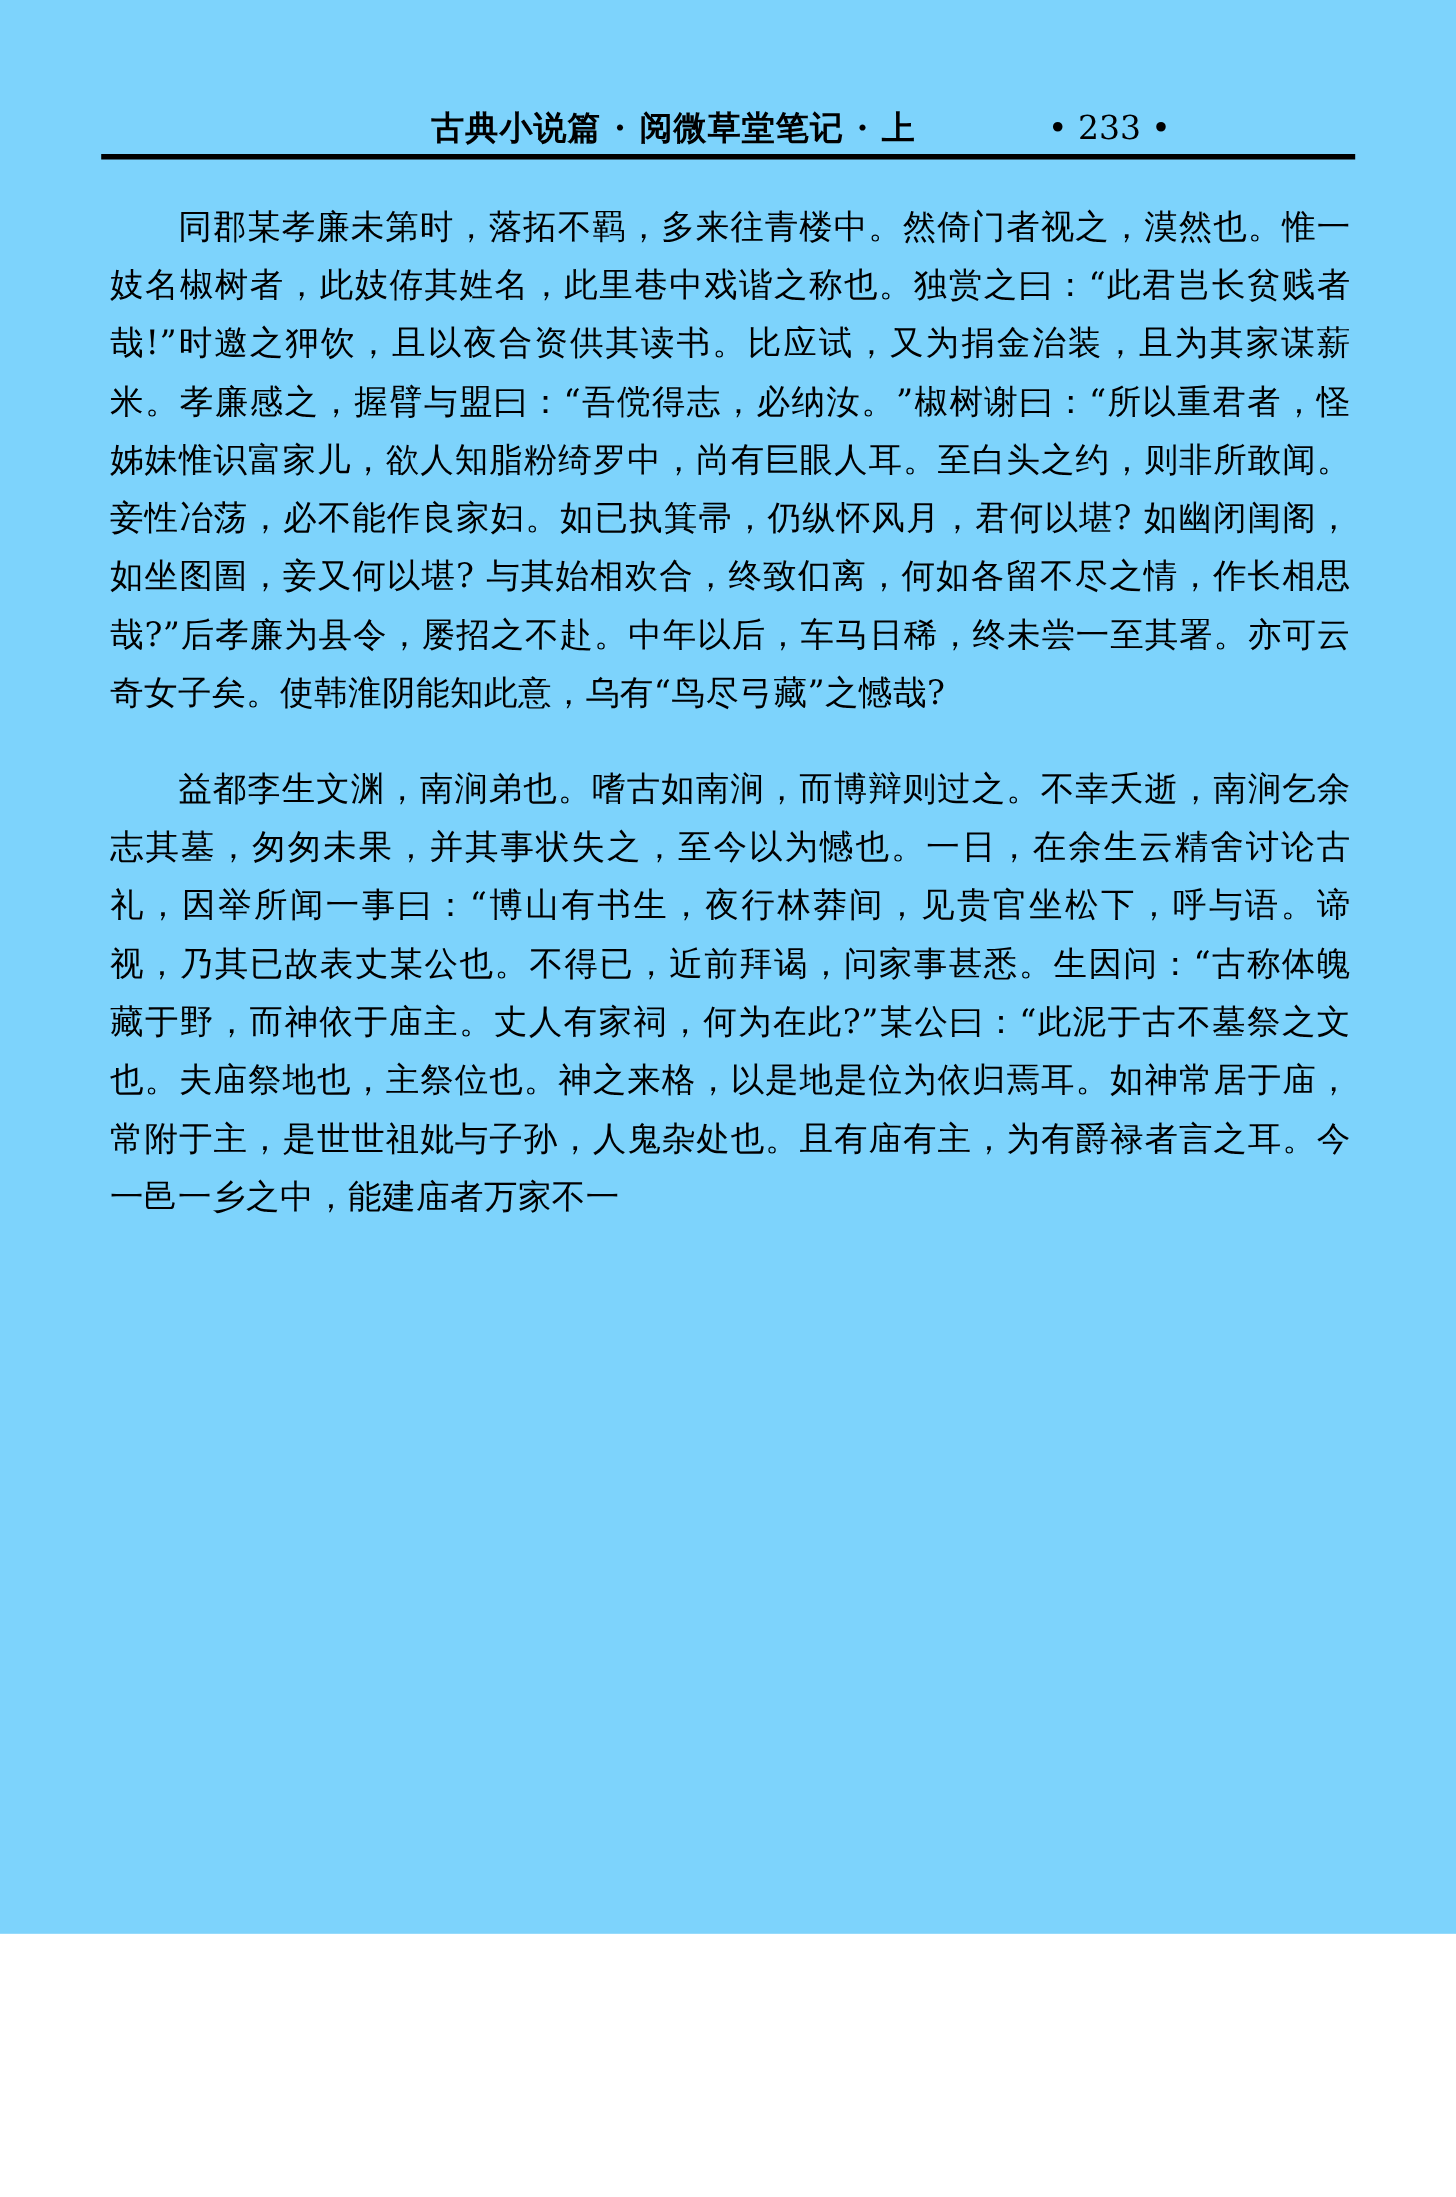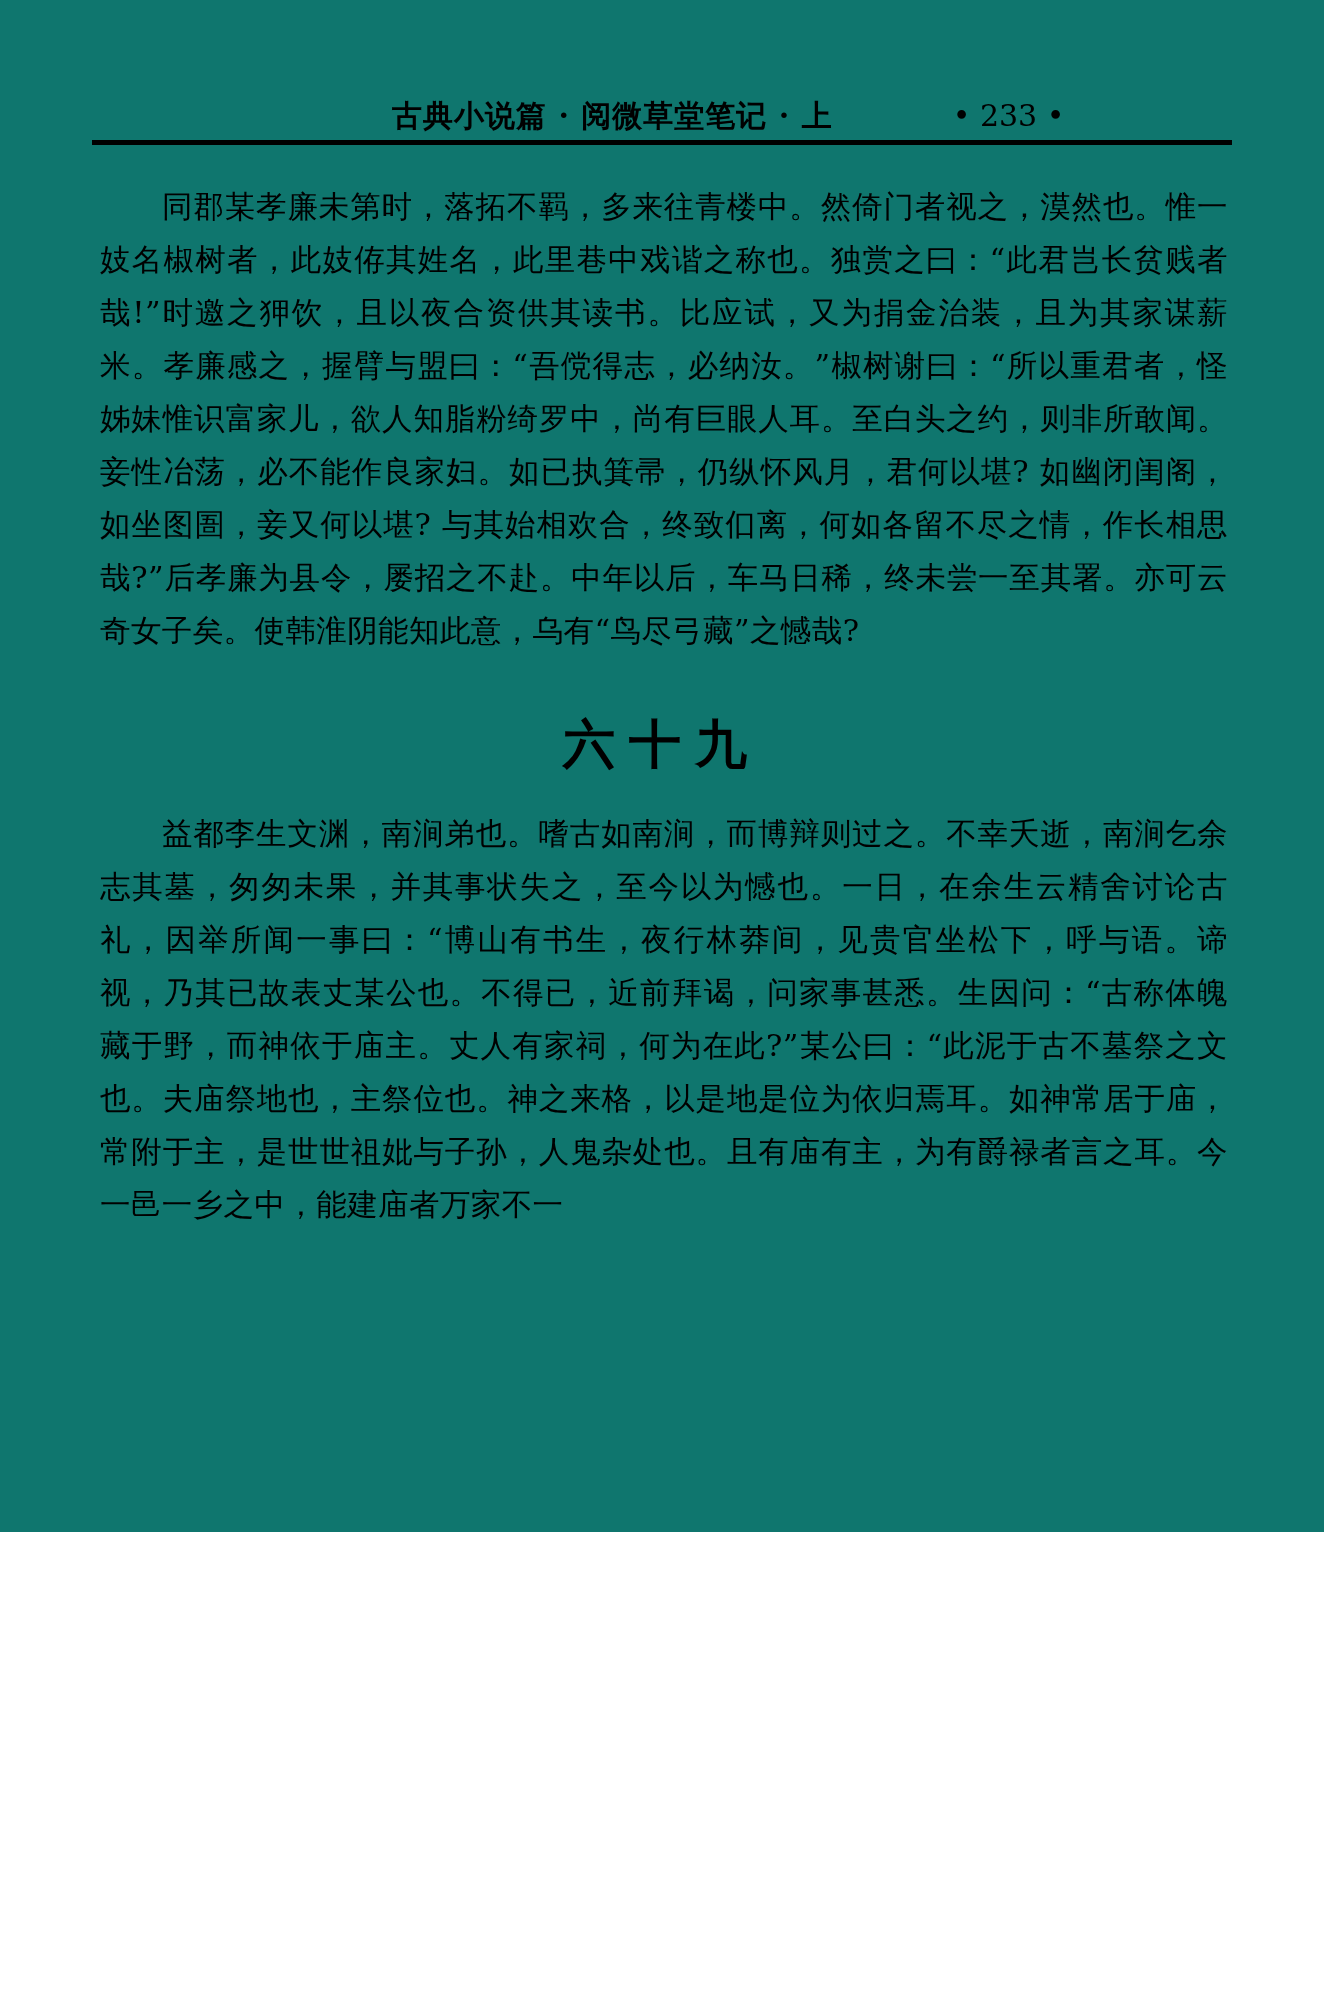--- a/index.html
+++ b/index.html
@@ -20,8 +20,8 @@
     left: 0;
     top: 0;
     width: 1324px;
-    height: 1532px;
-    background: #0f766e;
+    height: 1758px;
+    background: #7dd3fc;
   }
 
   

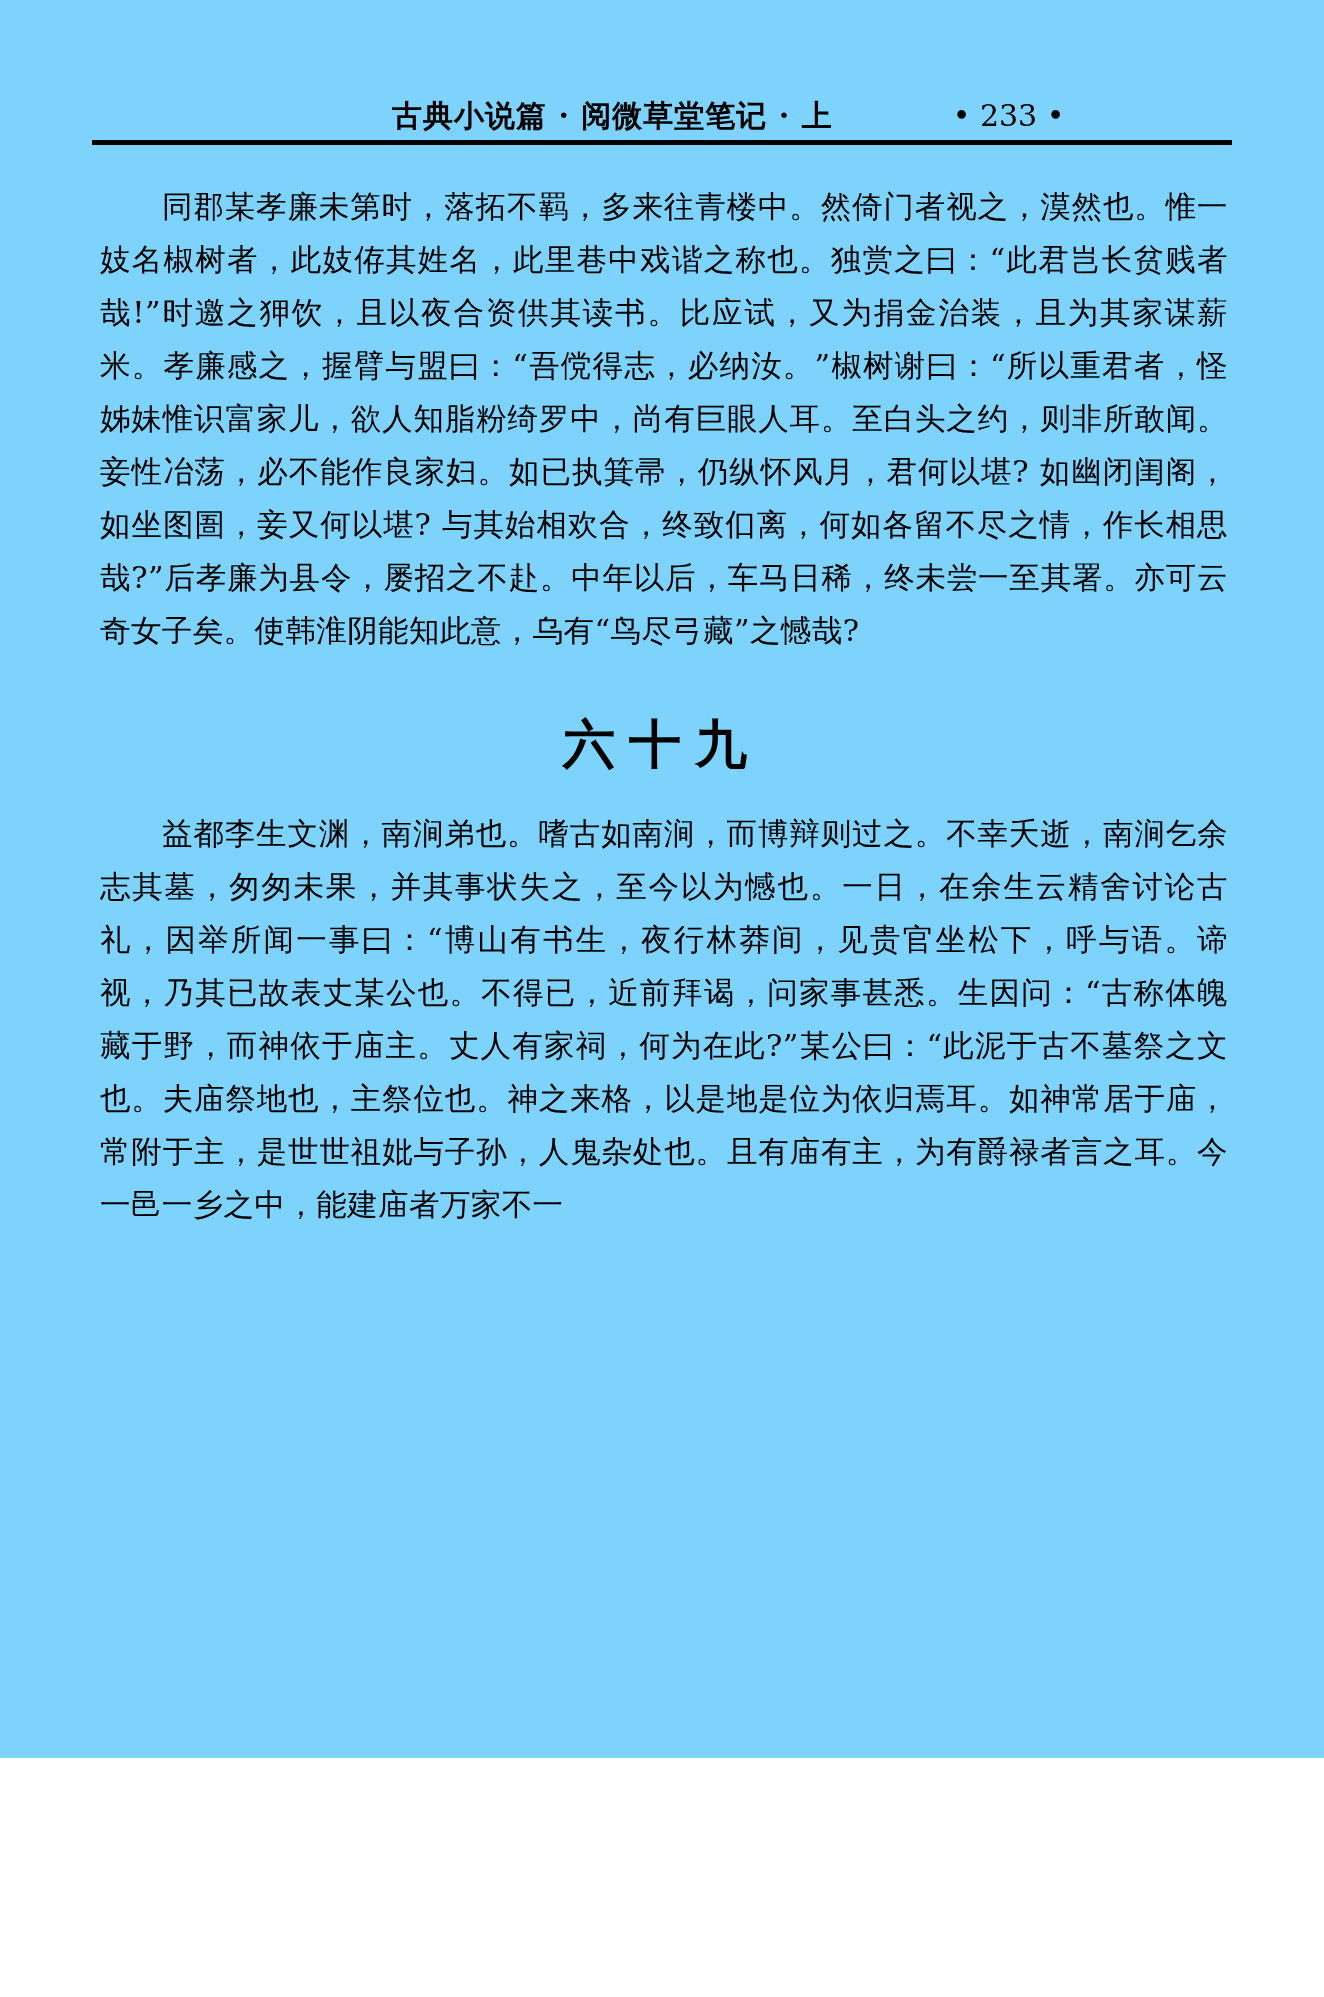--- a/index.html
+++ b/index.html
@@ -112,7 +112,6 @@
 
     <div class="spacer-sm"></div>
 
-    <h2 class="section-title">六十九</h2>
 
     <div class="spacer-sm"></div>
 

